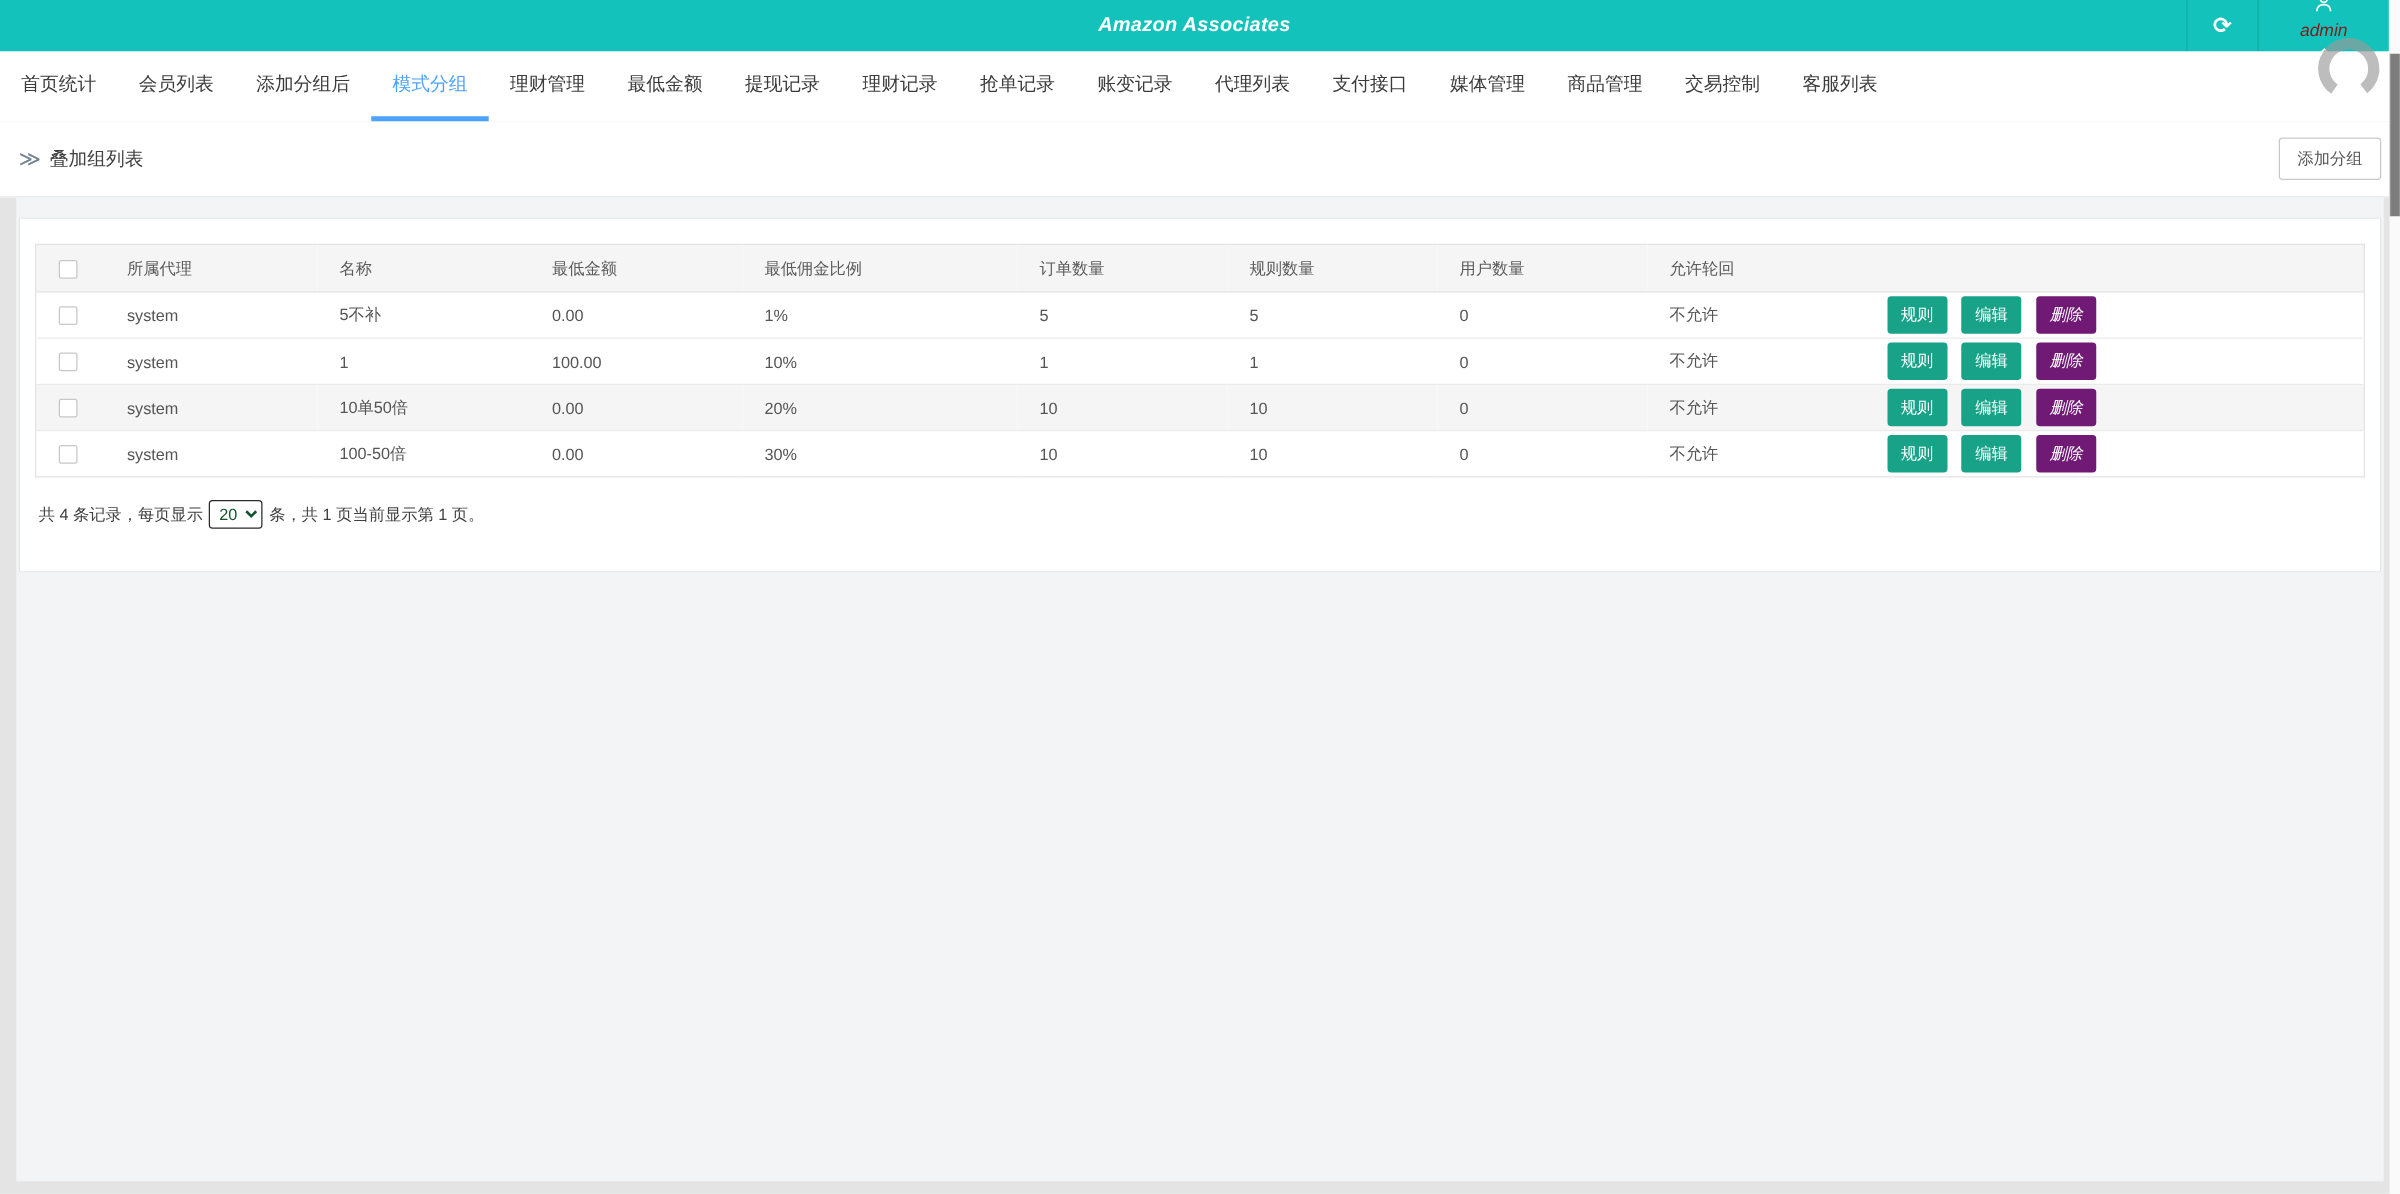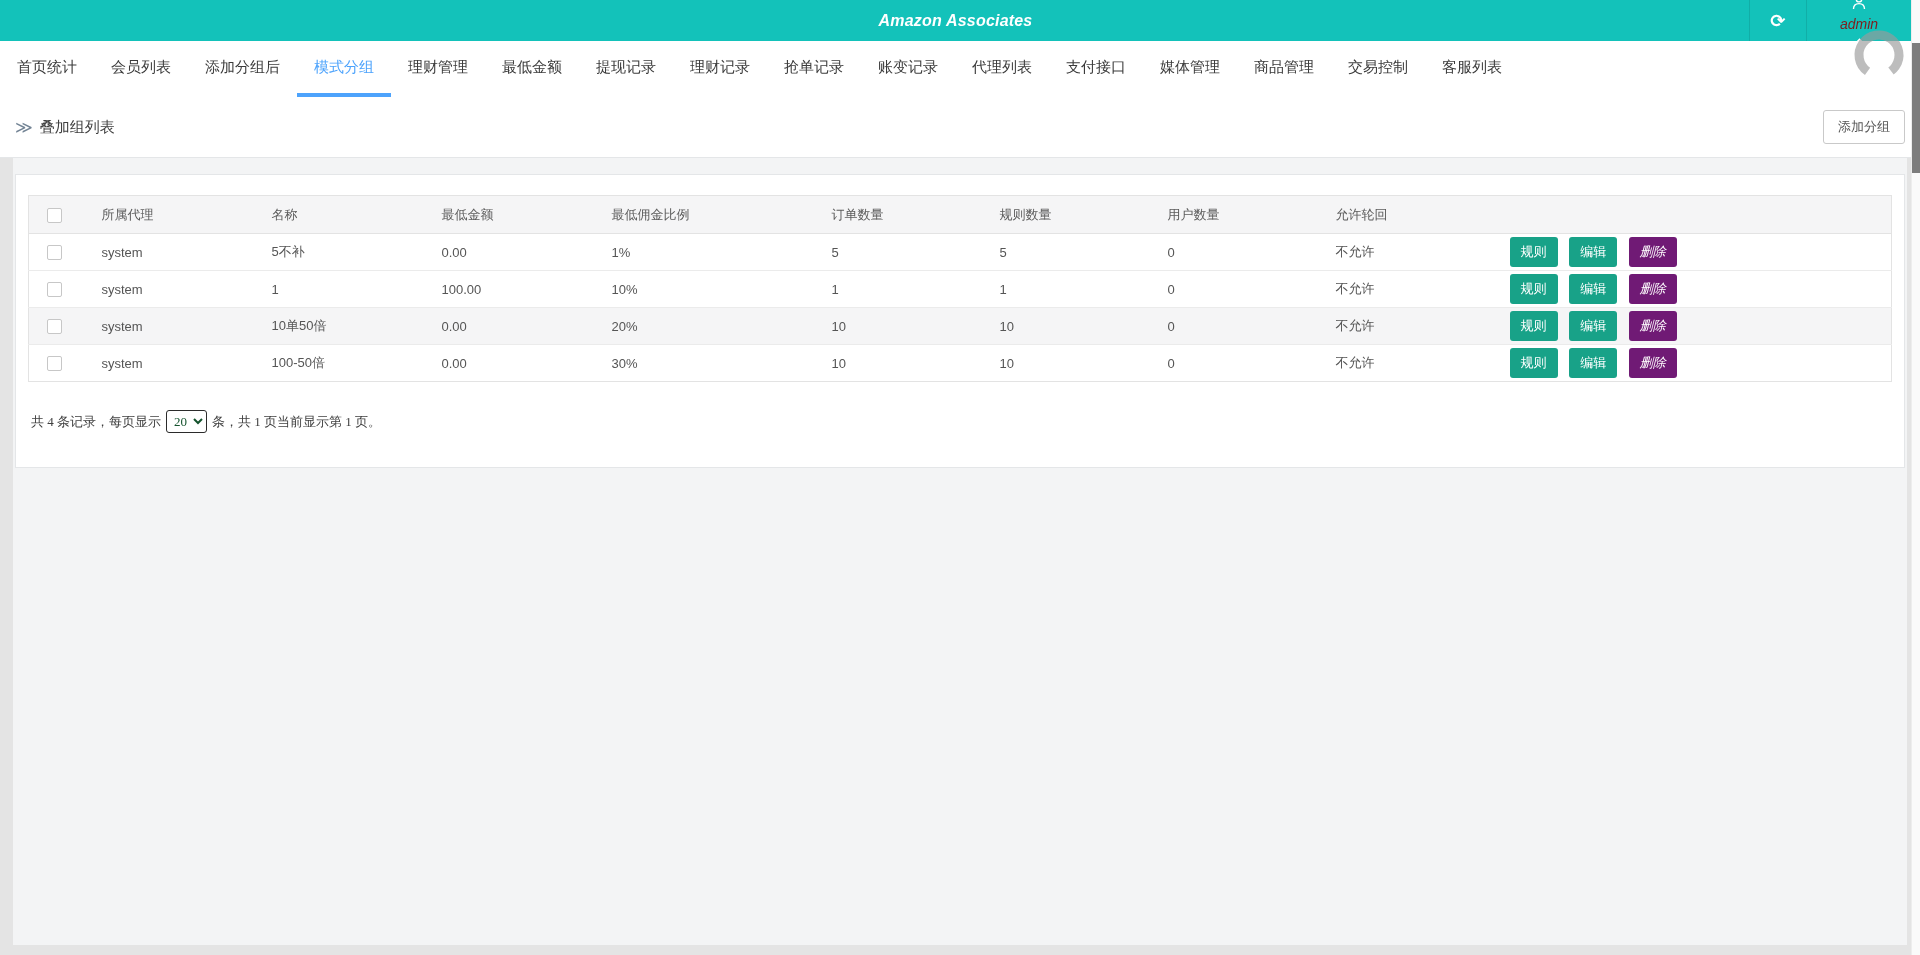--- a/index.html
+++ b/index.html
@@ -206,11 +206,10 @@
     display:flex;
     align-items:center;
     gap:5px;
-    margin-top:28px;
+    margin-top:18px;
     font-size:13px;
     color:#3f3f3f;
     padding-left:3px;
-    font-family:Liberation Serif, serif;
   }
   .per-page-select {
     font-size:13px;

